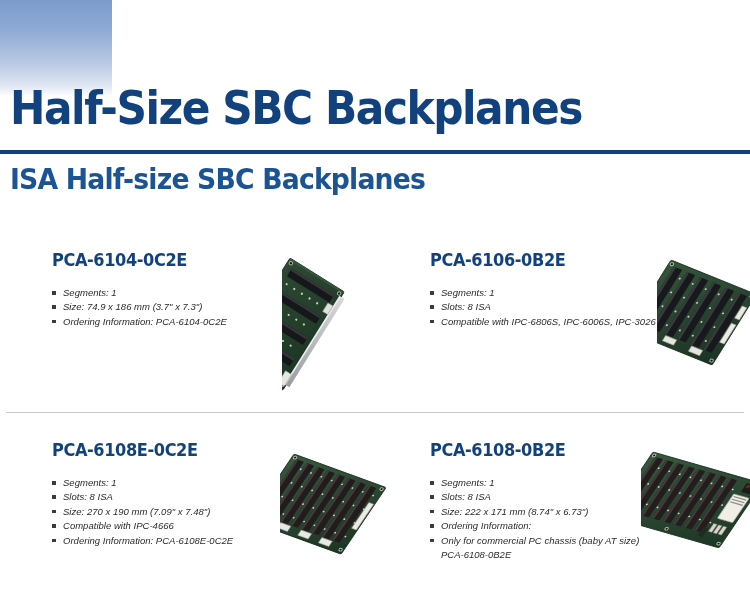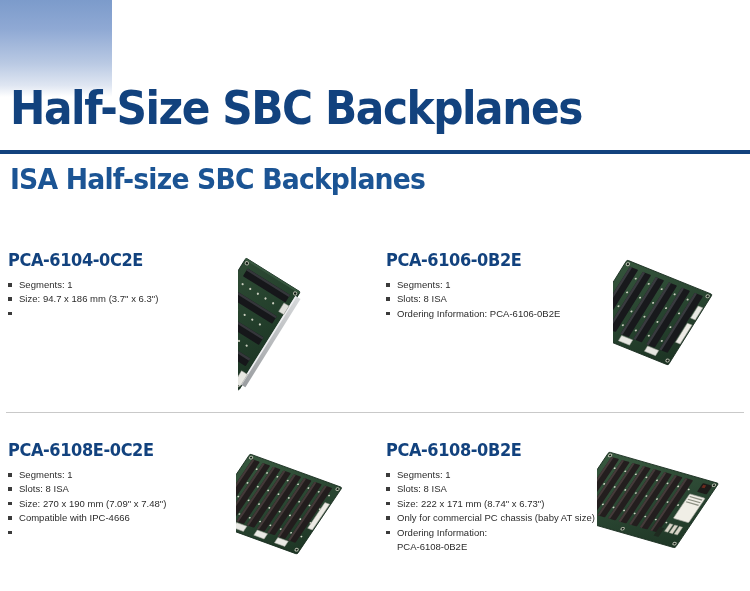--- a/index.html
+++ b/index.html
@@ -95,6 +95,7 @@
     top: 0;
     width: 375px;
     height: 172px;
+    margin-left: 44px;
   }
   .cell.left  { left: 0px; }
   .cell.right { left: 375px; }

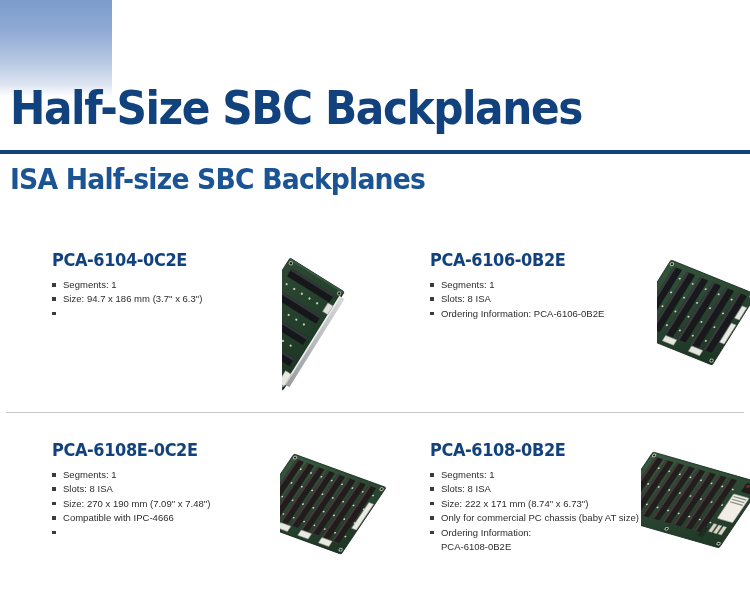--- a/index.html
+++ b/index.html
@@ -117,10 +117,11 @@
 
   .spec-list {
     position: absolute;
-    top: 38px;
+    top: 46px;
     margin: 0;
     padding: 0;
     list-style: none;
+    font-style: italic;
   }
   .cell.left  .spec-list { left: 8px;  width: 230px; }
   .cell.right .spec-list { left: 11px; width: 250px; }

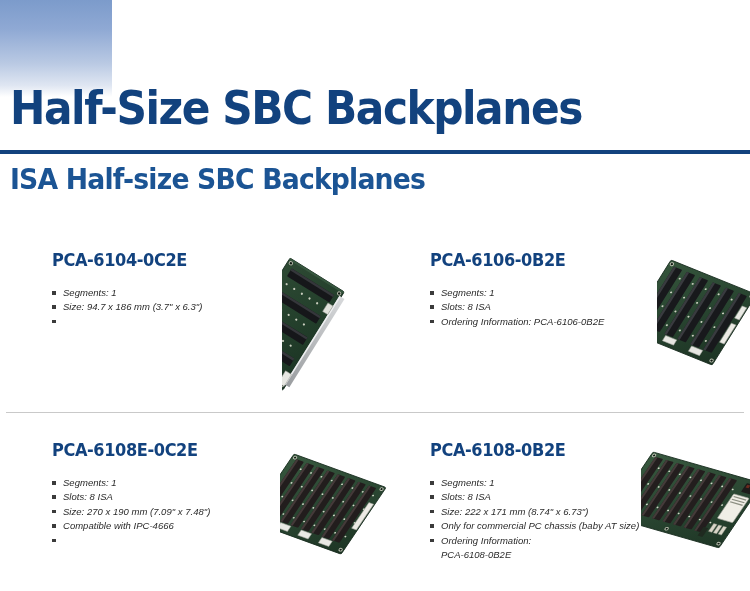--- a/index.html
+++ b/index.html
@@ -182,7 +182,7 @@
         </li>
         <li class="spec-item">
           <span class="bullet"></span>
-          <span>Size: 94.7 x 186 mm (3.7" x 6.3")</span>
+          <span>Size: 74.9 x 186 mm (3.7" x 7.3")</span>
         </li>
         <li class="spec-item">
           <span class="bullet"></span>

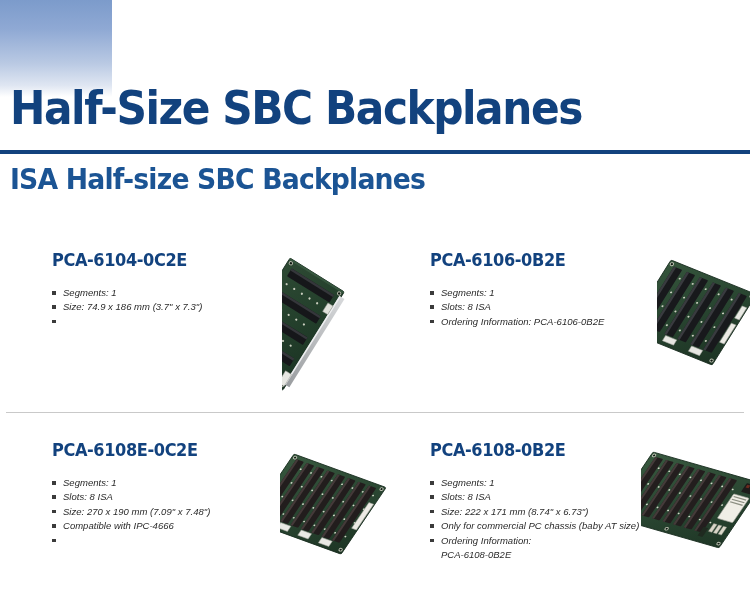--- a/index.html
+++ b/index.html
@@ -186,6 +186,7 @@
         </li>
         <li class="spec-item">
           <span class="bullet"></span>
+          <span>Ordering Information: PCA-6104-0C2E</span>
         </li>
       </ul>
 

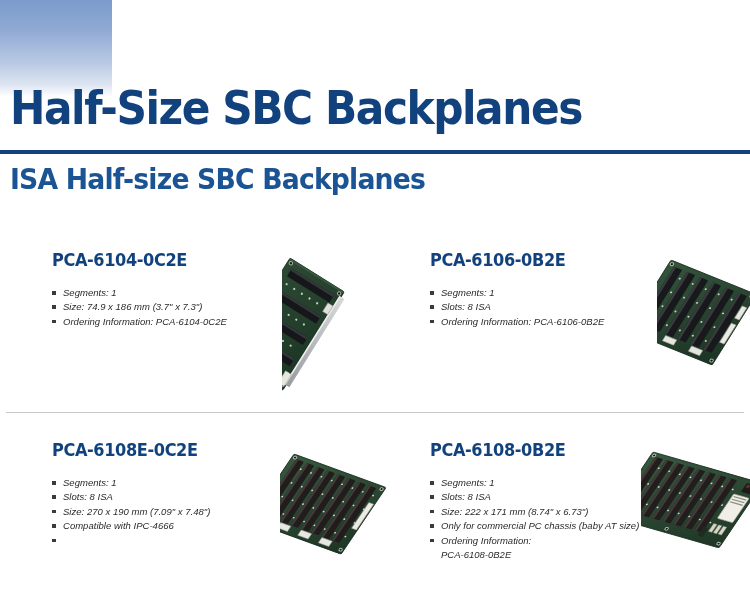--- a/index.html
+++ b/index.html
@@ -274,6 +274,7 @@
         </li>
         <li class="spec-item">
           <span class="bullet"></span>
+          <span>Compatible with IPC-6806S, IPC-6006S, IPC-3026</span>
         </li>
         <li class="spec-item">
           <span class="bullet"></span>

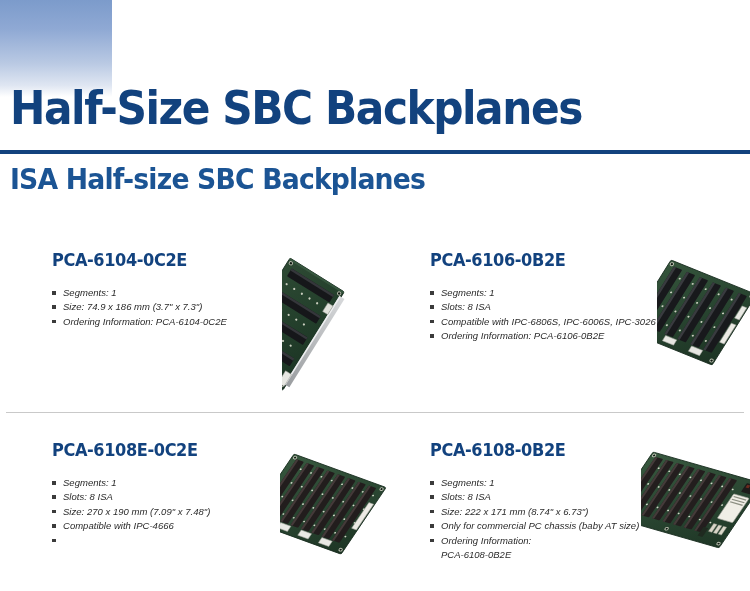--- a/index.html
+++ b/index.html
@@ -275,10 +275,6 @@
         <li class="spec-item">
           <span class="bullet"></span>
           <span>Compatible with IPC-6806S, IPC-6006S, IPC-3026</span>
-        </li>
-        <li class="spec-item">
-          <span class="bullet"></span>
-          <span>Ordering Information: PCA-6106-0B2E</span>
         </li>
       </ul>
 

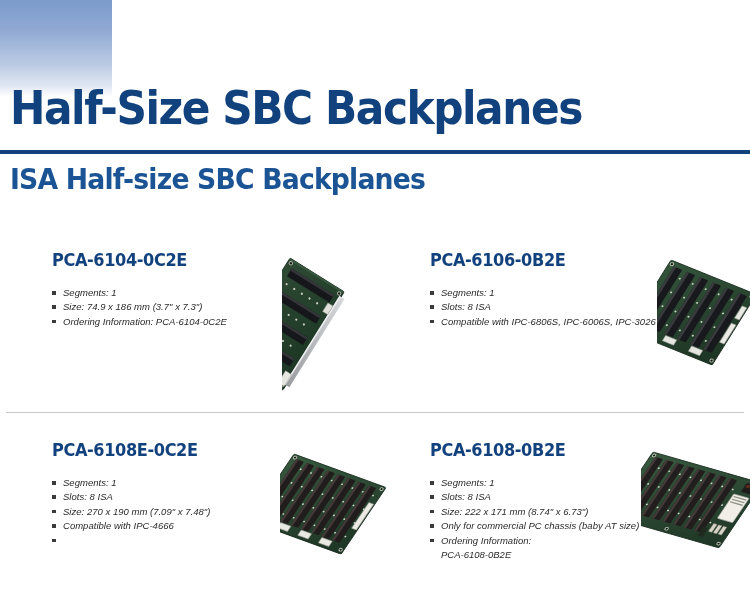--- a/index.html
+++ b/index.html
@@ -372,6 +372,7 @@
         </li>
         <li class="spec-item">
           <span class="bullet"></span>
+          <span>Ordering Information: PCA-6108E-0C2E</span>
         </li>
       </ul>
 

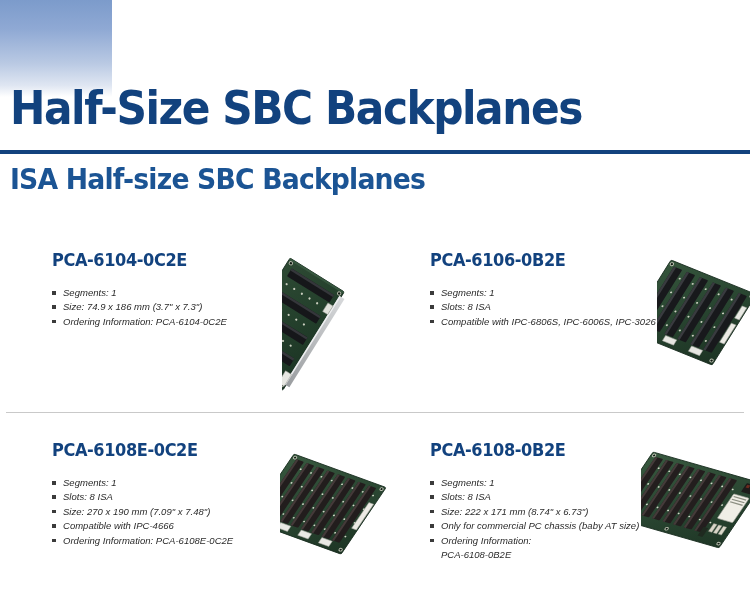--- a/index.html
+++ b/index.html
@@ -477,11 +477,11 @@
         </li>
         <li class="spec-item">
           <span class="bullet"></span>
+          <span>Ordering Information:</span>
+        </li>
+        <li class="spec-item">
+          <span class="bullet"></span>
           <span>Only for commercial PC chassis (baby AT size)</span>
-        </li>
-        <li class="spec-item">
-          <span class="bullet"></span>
-          <span>Ordering Information:</span>
         </li>
         <li class="spec-cont">PCA-6108-0B2E</li>
       </ul>

